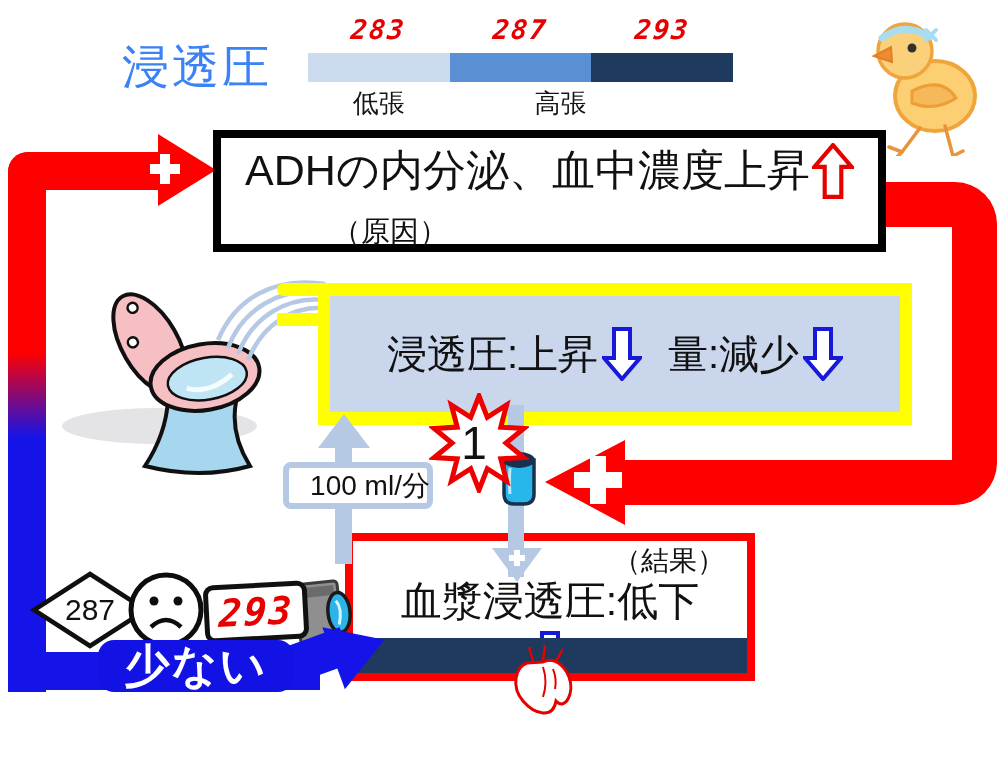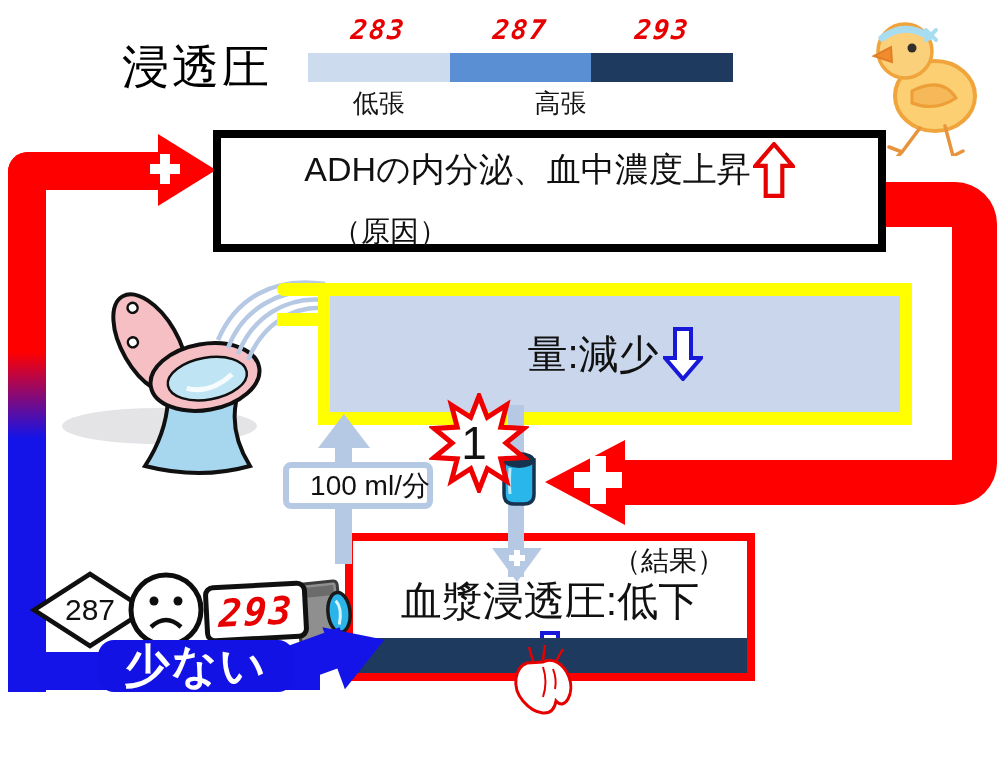--- a/index.html
+++ b/index.html
@@ -7,7 +7,7 @@
          font-family:"Liberation Sans","DejaVu Sans",sans-serif;color:#111;}
   .abs{position:absolute;}
   
-  .scale-title{font-size:47px;letter-spacing:3px;color:#000000;}
+  .scale-title{font-size:47px;letter-spacing:3px;color:#3b82f6;}
   .seg-row{display:flex;width:425px;}
   .seg-row > div{width:141.7px;text-align:center;}
   .seg7{font-family:"DejaVu Sans Mono",monospace;font-weight:bold;font-style:italic;

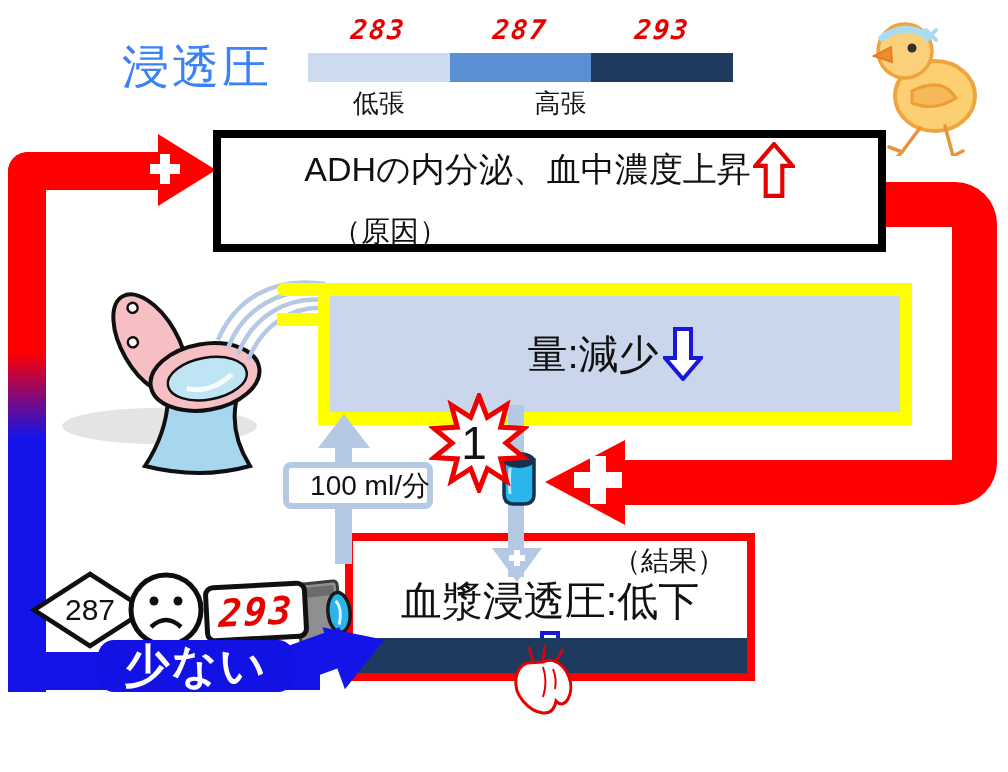--- a/index.html
+++ b/index.html
@@ -18,7 +18,7 @@
   .seg-label{font-size:26px;color:#151515;}
   
   .cause-box{left:213px;top:130px;width:673px;height:122px;border:8px solid #000;background:#fff;box-sizing:border-box;z-index:3;}
-  .cause-main{position:absolute;left:0;right:0;top:4px;display:flex;justify-content:center;align-items:center;gap:2px;font-size:34px;white-space:nowrap;}
+  .cause-main{position:absolute;left:0;right:0;top:4px;display:flex;justify-content:center;align-items:center;gap:2px;font-size:43px;white-space:nowrap;}
   .cause-sub{position:absolute;left:64px;top:74px;width:210px;text-align:center;font-size:29px;}
   .mid-top-bar{left:277px;top:283px;width:635px;height:13px;background:#ffff00;border-radius:7px 0 0 7px;z-index:2;}
   .mid-short-bar{left:277px;top:313px;width:53px;height:13px;background:#ffff00;z-index:2;}

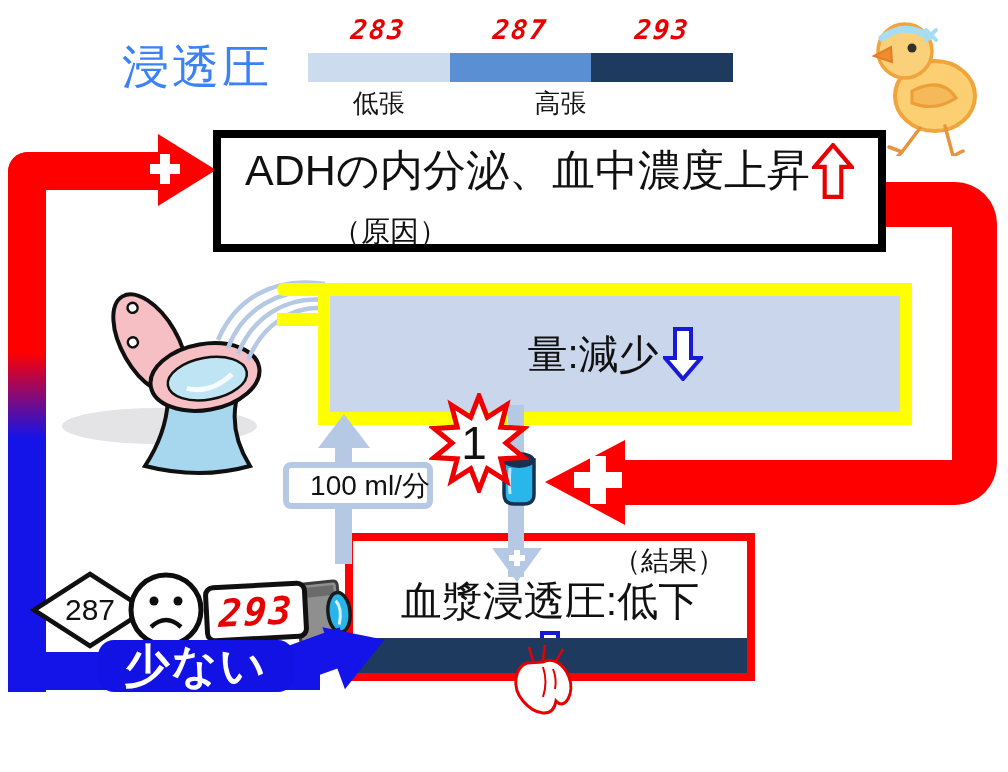--- a/index.html
+++ b/index.html
@@ -137,6 +137,12 @@
   <div class="abs mid-short-bar"></div>
   <div class="abs mid-box">
     <div class="mid-group">
+      <span>浸透圧:上昇</span>
+      <svg width="40" height="54" viewBox="0 0 40 54">
+        <path d="M20,52 L38,31 H28 V2 H12 V31 H2 Z" fill="#fff" stroke="#1818d8" stroke-width="4"></path>
+      </svg>
+    </div>
+    <div class="mid-group">
       <span>量:減少</span>
       <svg width="40" height="54" viewBox="0 0 40 54">
         <path d="M20,52 L38,31 H28 V2 H12 V31 H2 Z" fill="#fff" stroke="#1818d8" stroke-width="4"></path>

